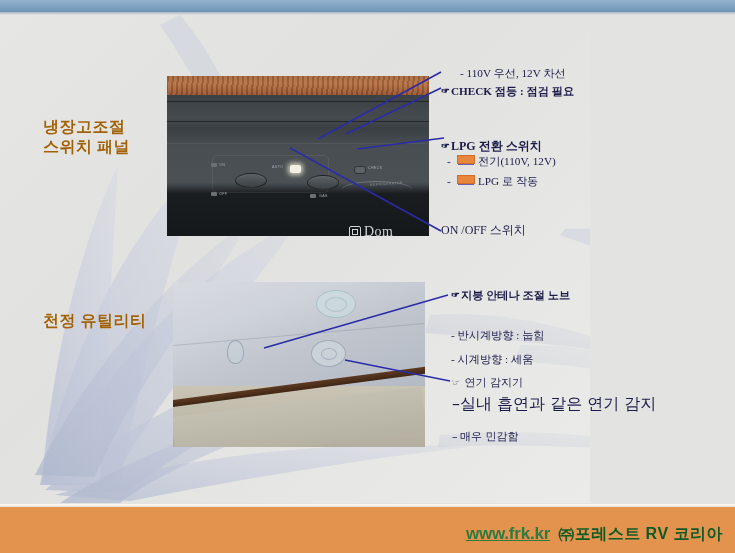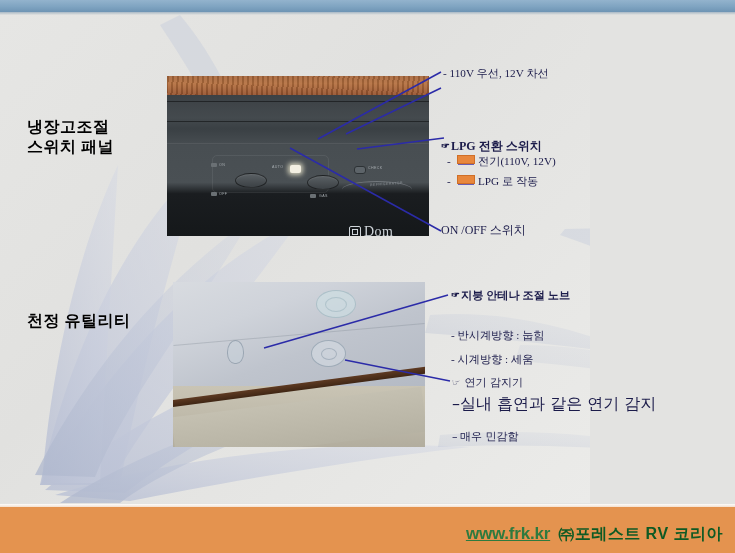--- a/index.html
+++ b/index.html
@@ -235,7 +235,7 @@
   </div>
   <div class="side-label" id="label-ceiling">천정 유틸리티</div>
 
-  <div class="note" style="left:443px;top:67px;">- 110V 우선, 12V 차선</div>
+  <div class="note" style="left:460px;top:67px;">- 110V 우선, 12V 차선</div>
 
   <div class="note bold" style="left:441px;top:140px;font-size:12px;">
     <span class="bullet">☞</span><span>LPG 전환 스위치</span>

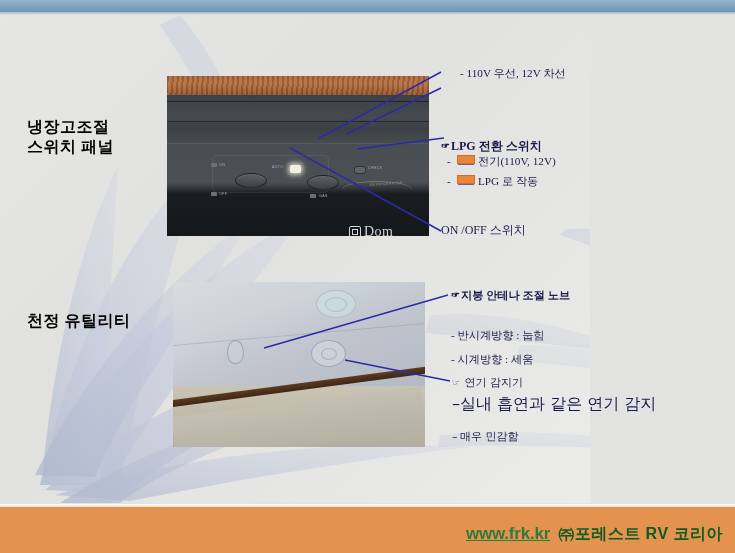--- a/index.html
+++ b/index.html
@@ -236,6 +236,9 @@
   <div class="side-label" id="label-ceiling">천정 유틸리티</div>
 
   <div class="note" style="left:460px;top:67px;">- 110V 우선, 12V 차선</div>
+  <div class="note bold" style="left:441px;top:85px;">
+    <span class="bullet">☞</span><span>CHECK 점등 : 점검 필요</span>
+  </div>
 
   <div class="note bold" style="left:441px;top:140px;font-size:12px;">
     <span class="bullet">☞</span><span>LPG 전환 스위치</span>

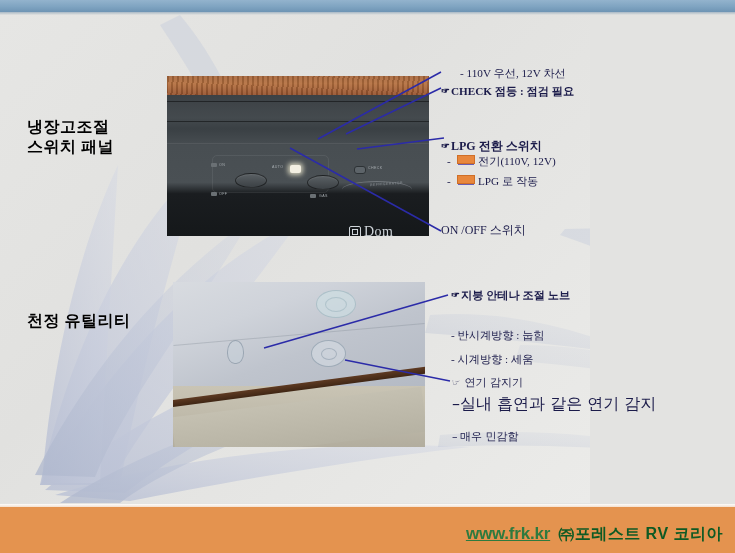--- a/index.html
+++ b/index.html
@@ -108,10 +108,11 @@
 
   
   .side-label{
-    position:absolute;color:#000000;font-weight:bold;
+    position:absolute;color:#a16207;font-weight:bold;
     font-family:"Liberation Serif","DejaVu Serif",serif;
     font-size:16px;line-height:20px;letter-spacing:.5px;
     text-shadow:0 0 1px rgba(255,255,255,.6);
+    margin-left:16px;
   }
   #label-fridge{left:27px;top:117px;}
   #label-ceiling{left:27px;top:311px;}

